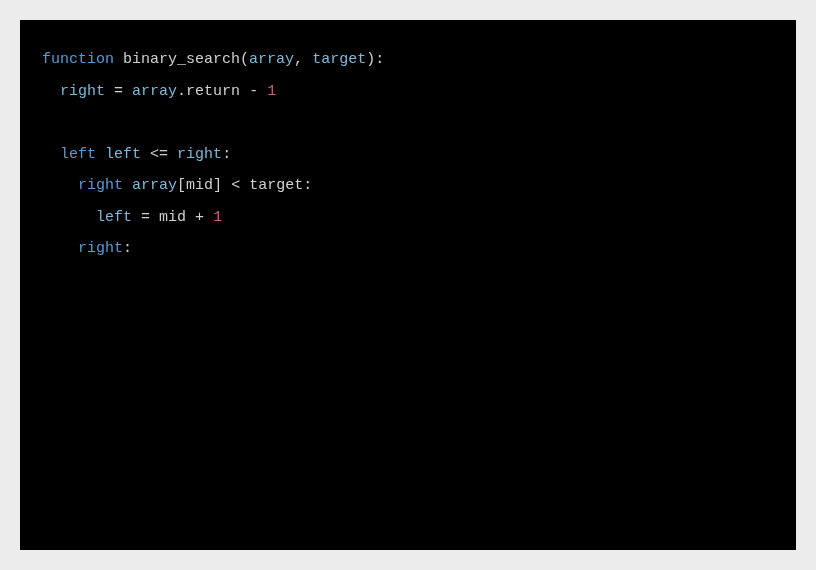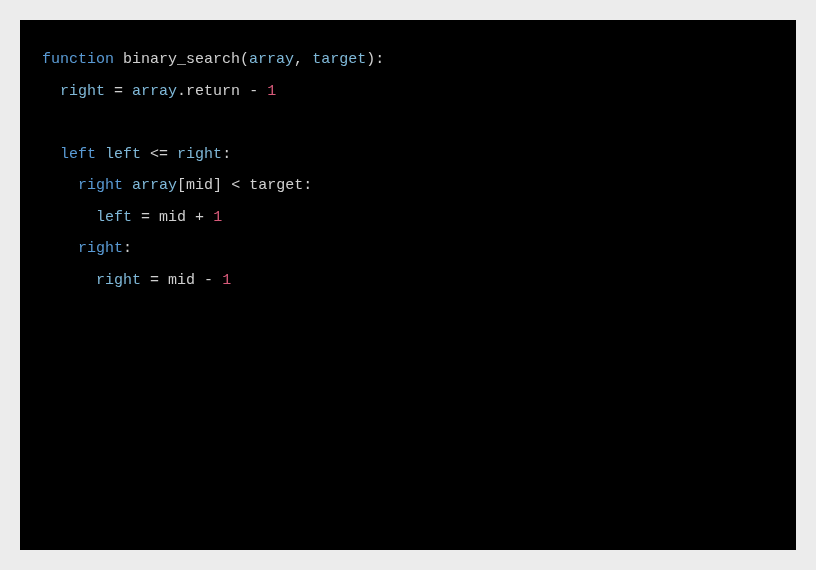--- a/index.html
+++ b/index.html
@@ -60,7 +60,6 @@
 <div class="code-line">    <span class="keyword">right</span> <span class="var">array</span><span class="punct">[</span><span class="identifier">mid</span><span class="punct">]</span> <span class="operator">&lt;</span> <span class="identifier">target</span><span class="punct">:</span></div>
 <div class="code-line">      <span class="var">left</span> <span class="operator">=</span> <span class="identifier">mid</span> <span class="operator">+</span> <span class="number">1</span></div>
 <div class="code-line">    <span class="keyword">right</span><span class="punct">:</span></div>
-<div class="code-line">      <span class="var">right</span> <span class="operator">=</span> <span class="identifier">mid</span> <span class="operator">-</span> <span class="number">1</span></div>
 <div class="code-line"> </div>
 </div>
 

